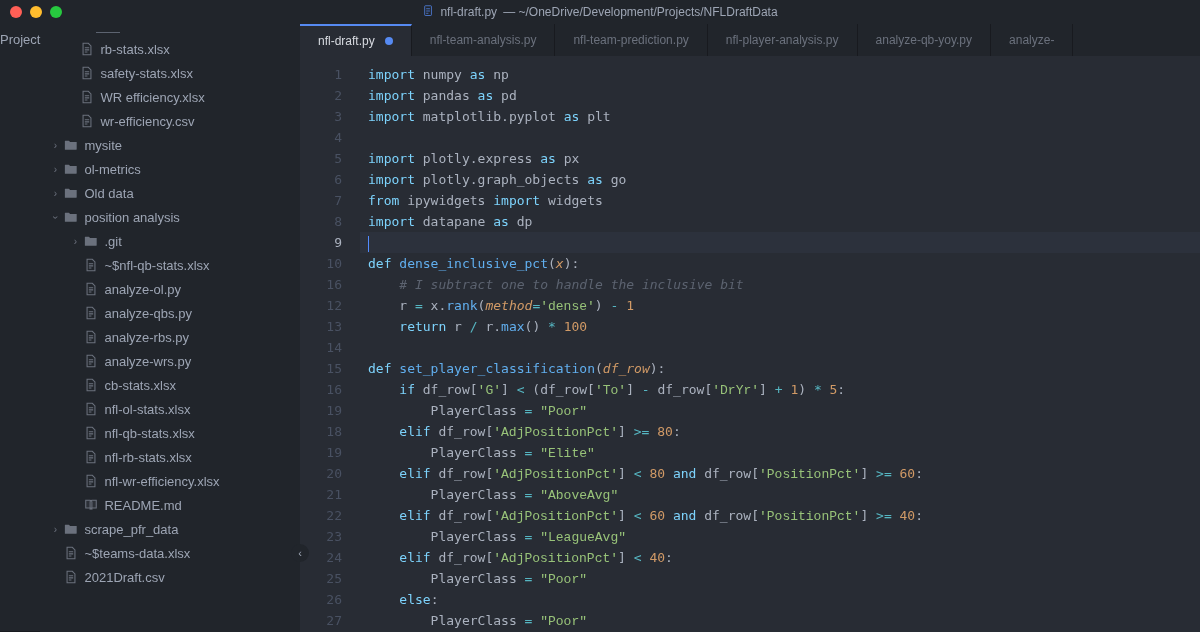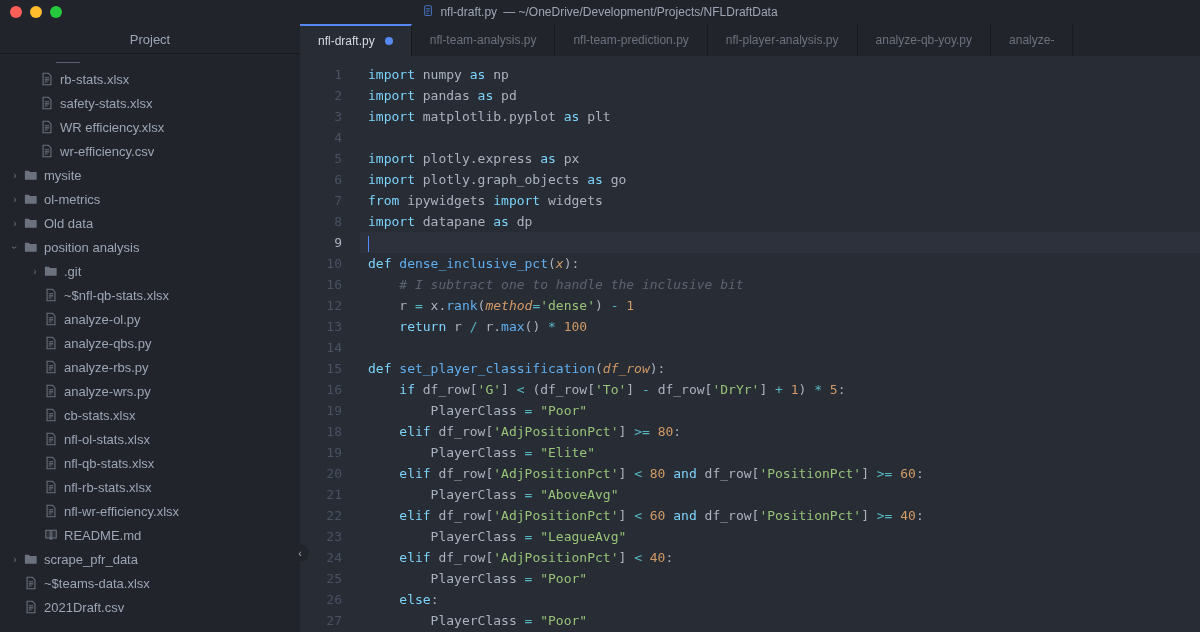--- a/index.html
+++ b/index.html
@@ -53,7 +53,7 @@
   background: #21252b;
   overflow: hidden;
   display: flex;
-  flex-direction: column;
+  flex-direction: row;
 }
 .sidebar-header {
   text-align: center;

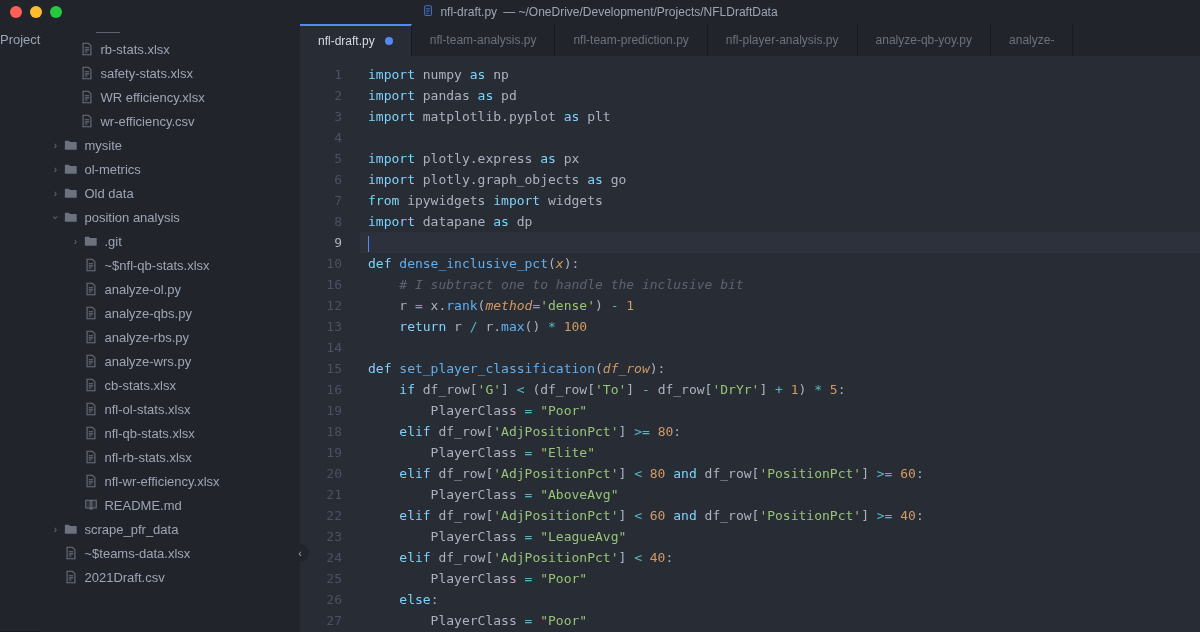--- a/index.html
+++ b/index.html
@@ -176,7 +176,7 @@
 }
 .kw { color: #7dd3fc; }
 .fn { color: #61afef; }
-.str { color: #98c379; }
+.str { color: #98c379; font-family: Liberation Mono, monospace; }
 .num { color: #d19a66; }
 .op { color: #56b6c2; }
 .param { color: #d19a66; font-style: italic; }

